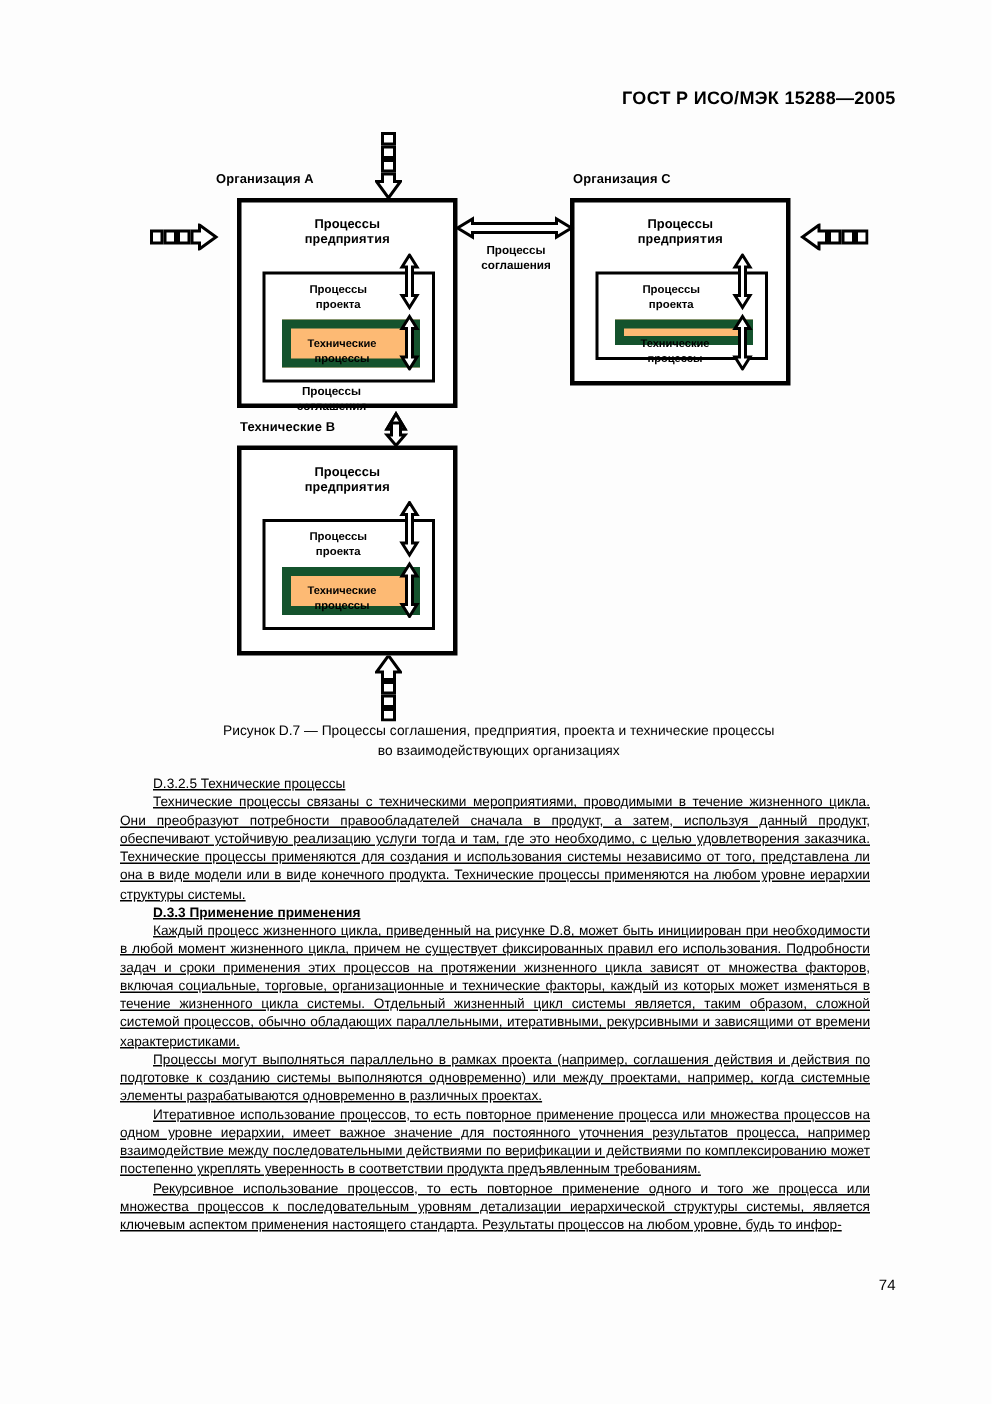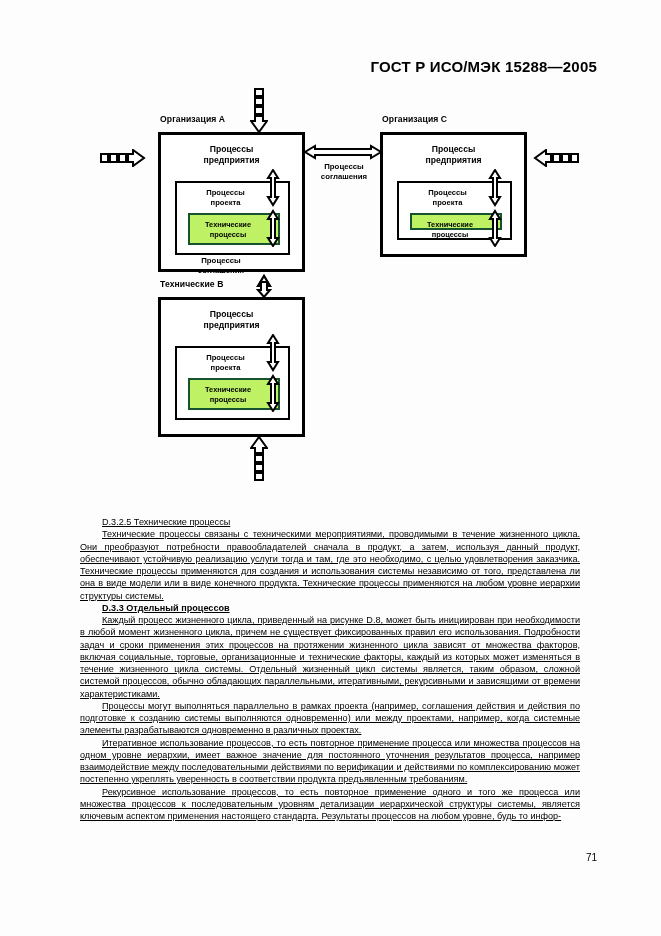--- a/index.html
+++ b/index.html
@@ -27,7 +27,7 @@
     position: absolute;
     top: 58px;
     right: 64px;
-    font-size: 15px;
+    font-size: 12px;
     font-weight: bold;
     letter-spacing: .2px;
     white-space: nowrap;

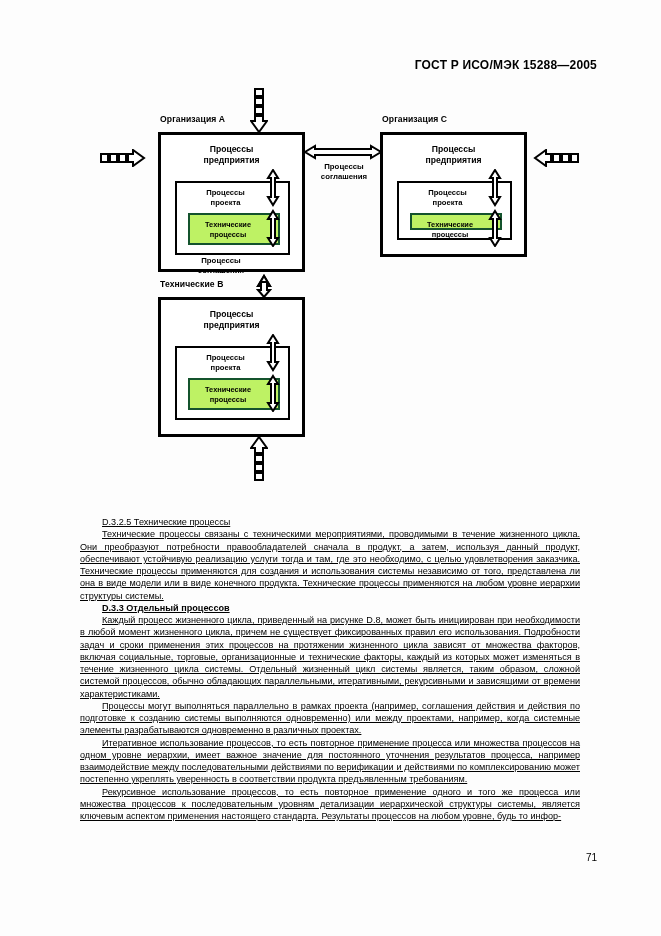--- a/index.html
+++ b/index.html
@@ -62,7 +62,7 @@
     white-space: nowrap;
     letter-spacing: .1px;
   }
-  #lbl-org-a { left: 100px; top: 26px; }
+  #lbl-org-a { left: 84px; top: 26px; }
   #lbl-org-c { left: 322px; top: 26px; text-align: right; }
   #lbl-org-b { left: 100px; top: 191px; }
 

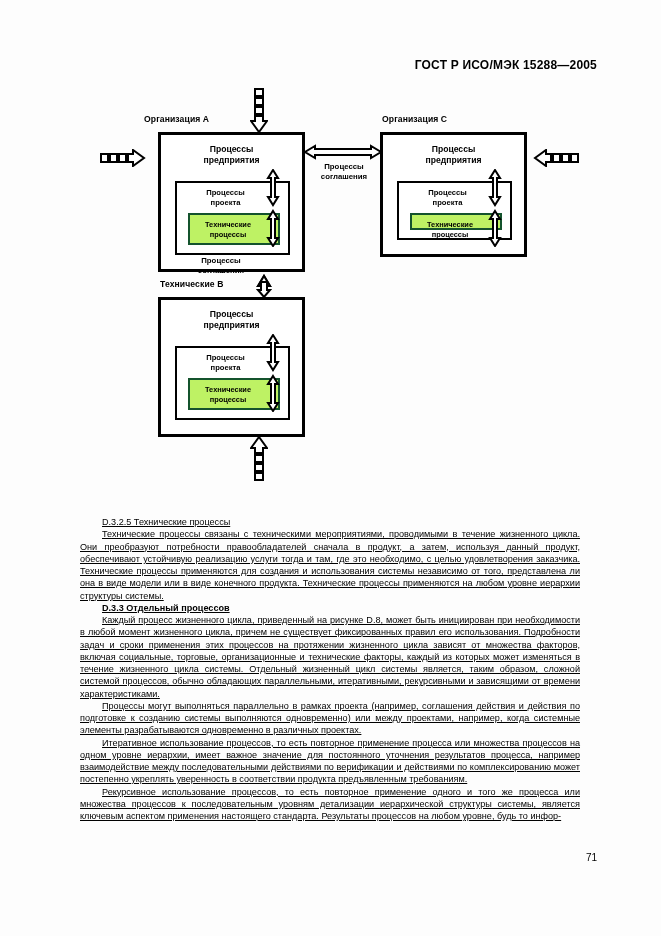--- a/index.html
+++ b/index.html
@@ -75,7 +75,7 @@
     font-weight: bold;
     line-height: 11px;
   }
-  .ent-title .l2 { display: block; }
+  .ent-title .l2 { display: block; font-family: Liberation Mono, monospace; }
 
   .proj-box {
     position: absolute;

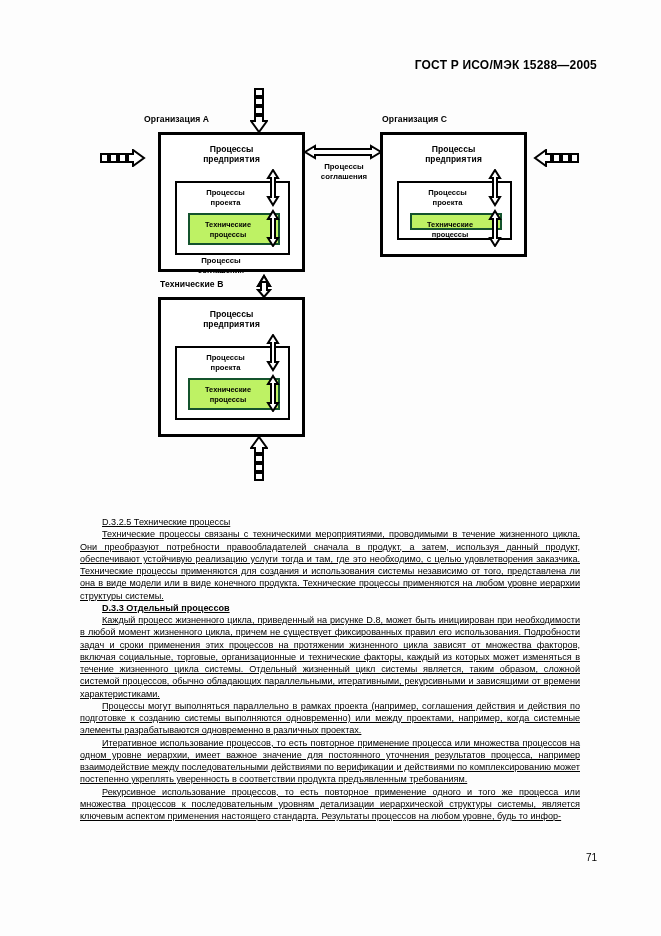--- a/index.html
+++ b/index.html
@@ -104,9 +104,9 @@
     right: 8px;
     top: 30px;
     bottom: 8px;
-    border: 2px solid #14532d;
+    border: 6px solid #14532d;
     box-sizing: border-box;
-    background: #bef264;
+    background: #fdba74;
   }
   .tech-title {
     position: absolute;

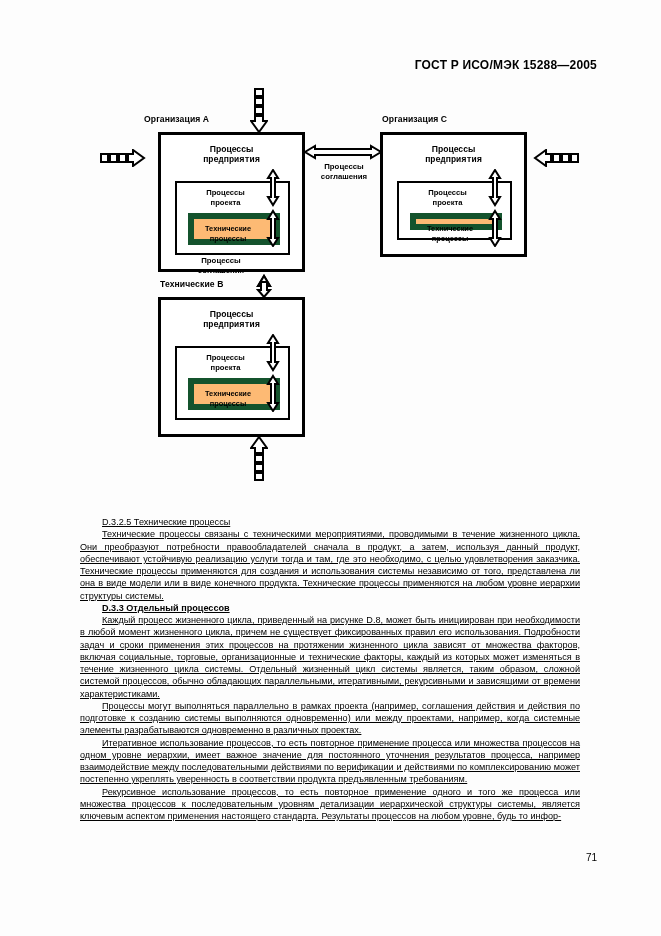--- a/index.html
+++ b/index.html
@@ -382,6 +382,10 @@
 
   </div>
 
+  <div class="fig-caption">
+    <span>Рисунок D.7 — Процессы соглашения, предприятия, проекта и технические процессы</span>
+    <span class="l2">во взаимодействующих организациях</span>
+  </div>
 
   <div class="body-text">
     <p class="heading">D.3.2.5 Технические процессы</p>

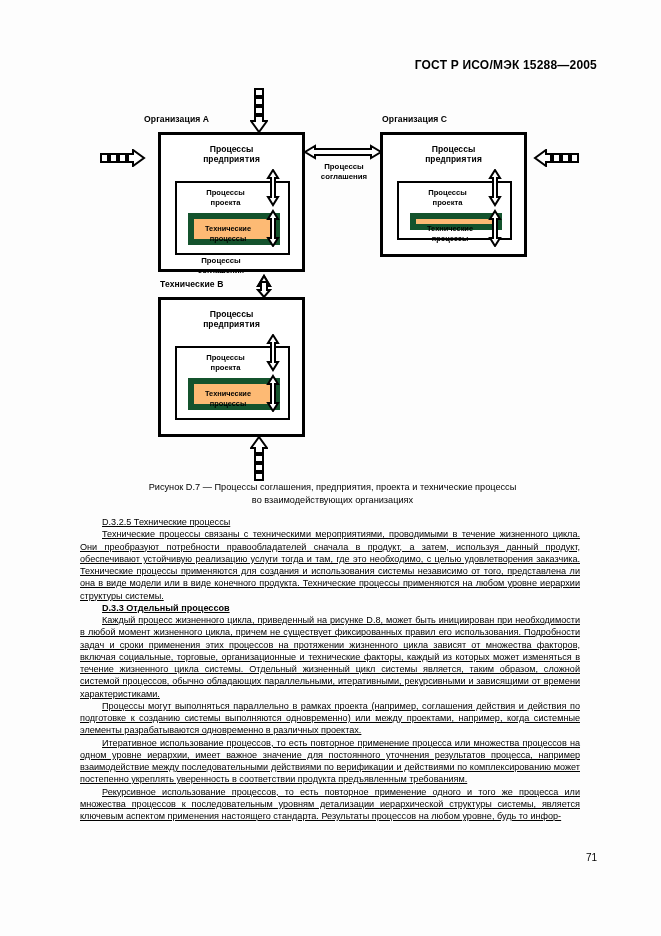--- a/index.html
+++ b/index.html
@@ -390,7 +390,7 @@
   <div class="body-text">
     <p class="heading">D.3.2.5 Технические процессы</p>
     <p>Технические процессы связаны с техническими мероприятиями, проводимыми в течение жизненного цикла. Они преобразуют потребности правообладателей сначала в продукт, а затем, используя данный продукт, обеспечивают устойчивую реализацию услуги тогда и там, где это необходимо, с целью удовлетворения заказчика. Технические процессы применяются для создания и использования системы независимо от того, представлена ли она в виде модели или в виде конечного продукта. Технические процессы применяются на любом уровне иерархии структуры системы.</p>
-    <p class="heading-bold">D.3.3 Отдельный процессов</p>
+    <p class="heading-bold">D.3.3 Применение применения</p>
     <p>Каждый процесс жизненного цикла, приведенный на рисунке D.8, может быть инициирован при необходимости в любой момент жизненного цикла, причем не существует фиксированных правил его использования. Подробности задач и сроки применения этих процессов на протяжении жизненного цикла зависят от множества факторов, включая социальные, торговые, организационные и технические факторы, каждый из которых может изменяться в течение жизненного цикла системы. Отдельный жизненный цикл системы является, таким образом, сложной системой процессов, обычно обладающих параллельными, итеративными, рекурсивными  и зависящими от времени характеристиками.</p>
     <p>Процессы могут выполняться параллельно в рамках проекта (например, соглашения действия и действия по подготовке к созданию системы выполняются одновременно) или между проектами, например, когда системные элементы разрабатываются одновременно в различных проектах.</p>
     <p>Итеративное  использование  процессов,  то  есть  повторное  применение  процесса  или  множества процессов  на  одном  уровне  иерархии,  имеет  важное  значение  для  постоянного уточнения результатов процесса, например взаимодействие между последовательными действиями по верификации и действиями по комплексированию может постепенно укреплять уверенность в соответствии продукта предъявленным требованиям.</p>

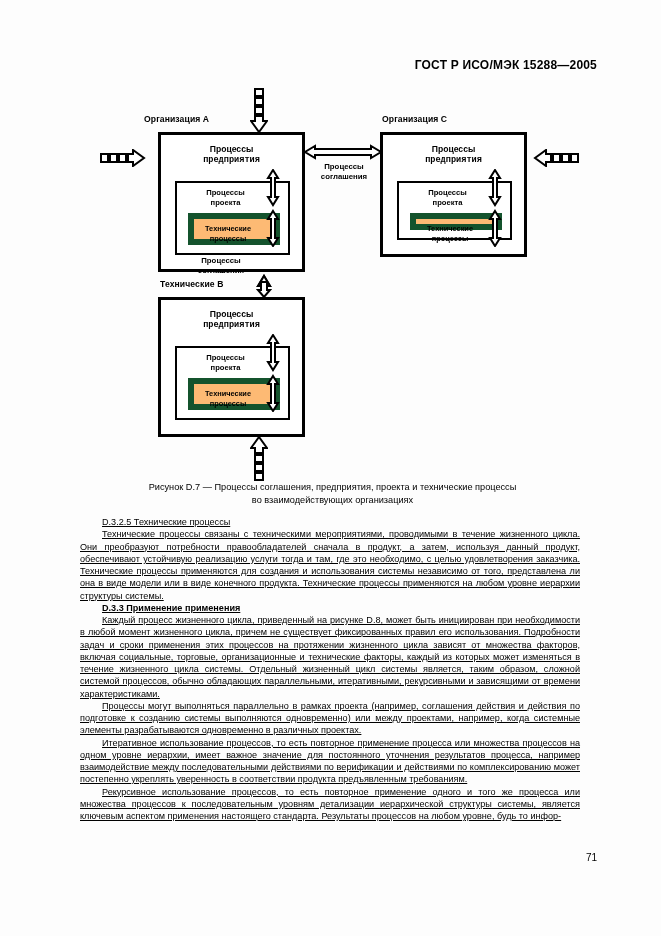--- a/index.html
+++ b/index.html
@@ -397,7 +397,7 @@
     <p>Рекурсивное использование процессов, то есть повторное применение одного и того же процесса или множества процессов к последовательным уровням детализации иерархической структуры системы, является ключевым аспектом применения настоящего стандарта. Результаты процессов на любом уровне, будь то инфор-</p>
   </div>
 
-  <div class="page-number">71</div>
+  <div class="page-number">74</div>
 
 </div>
 

